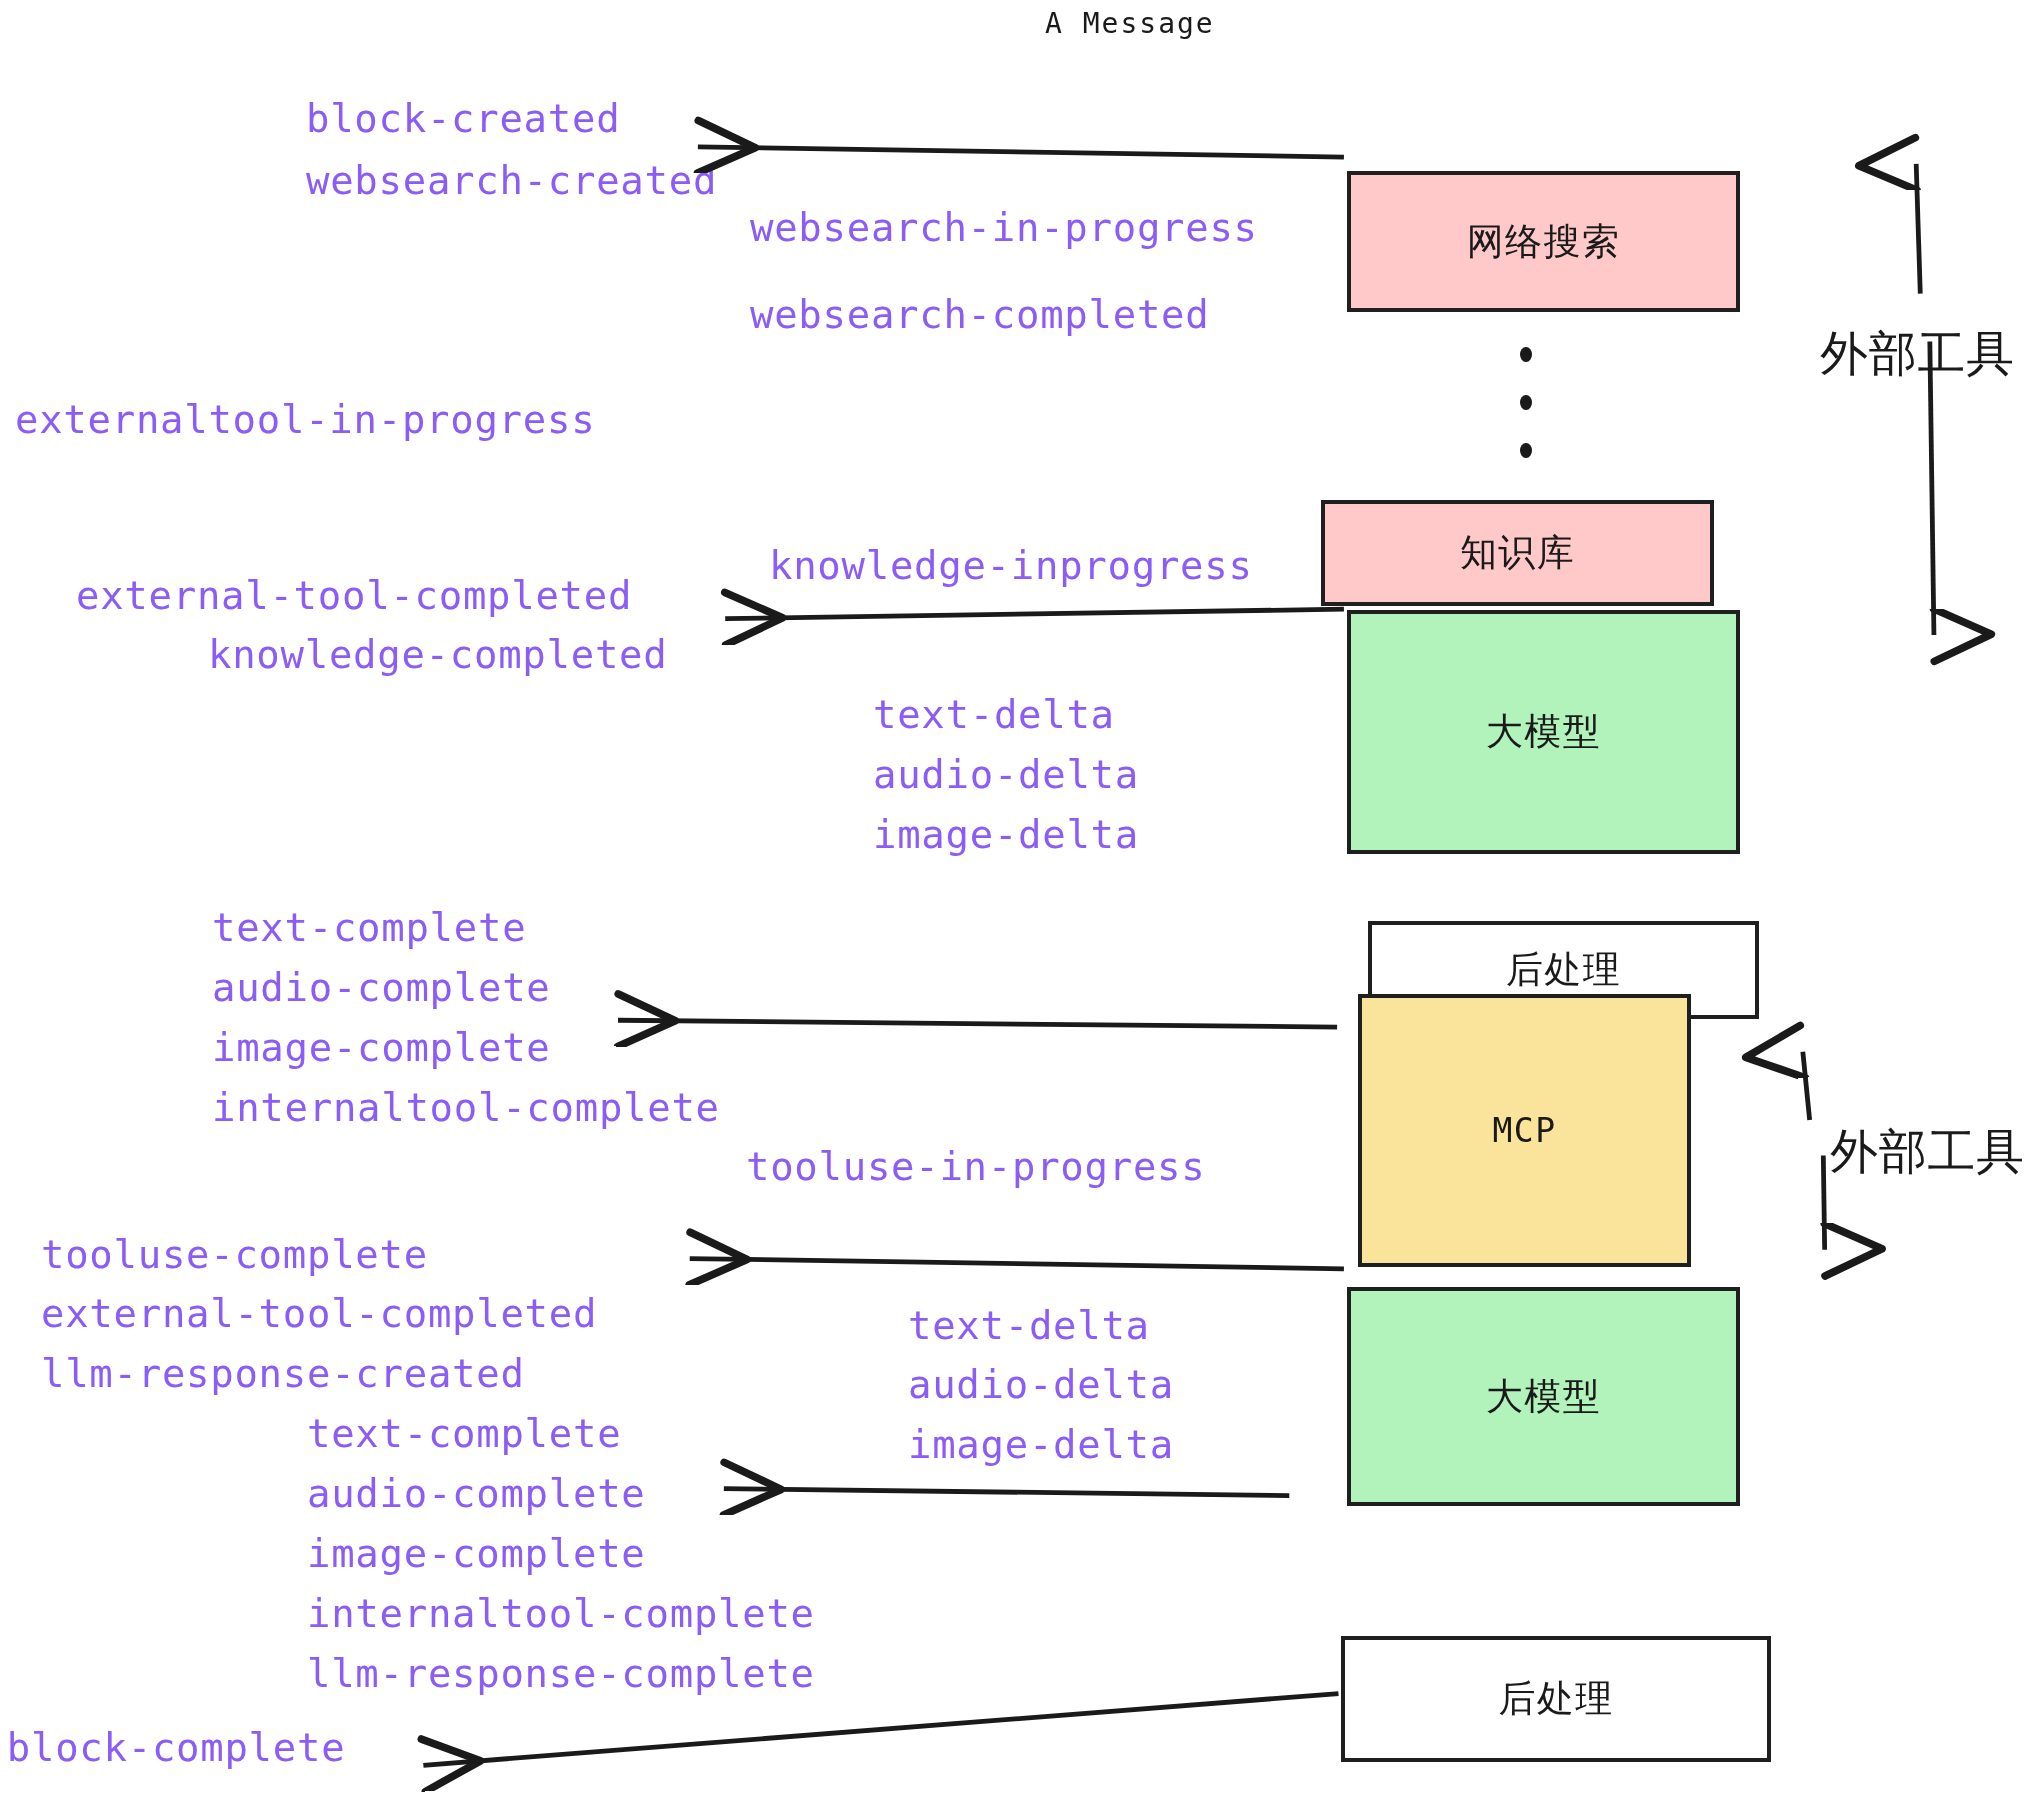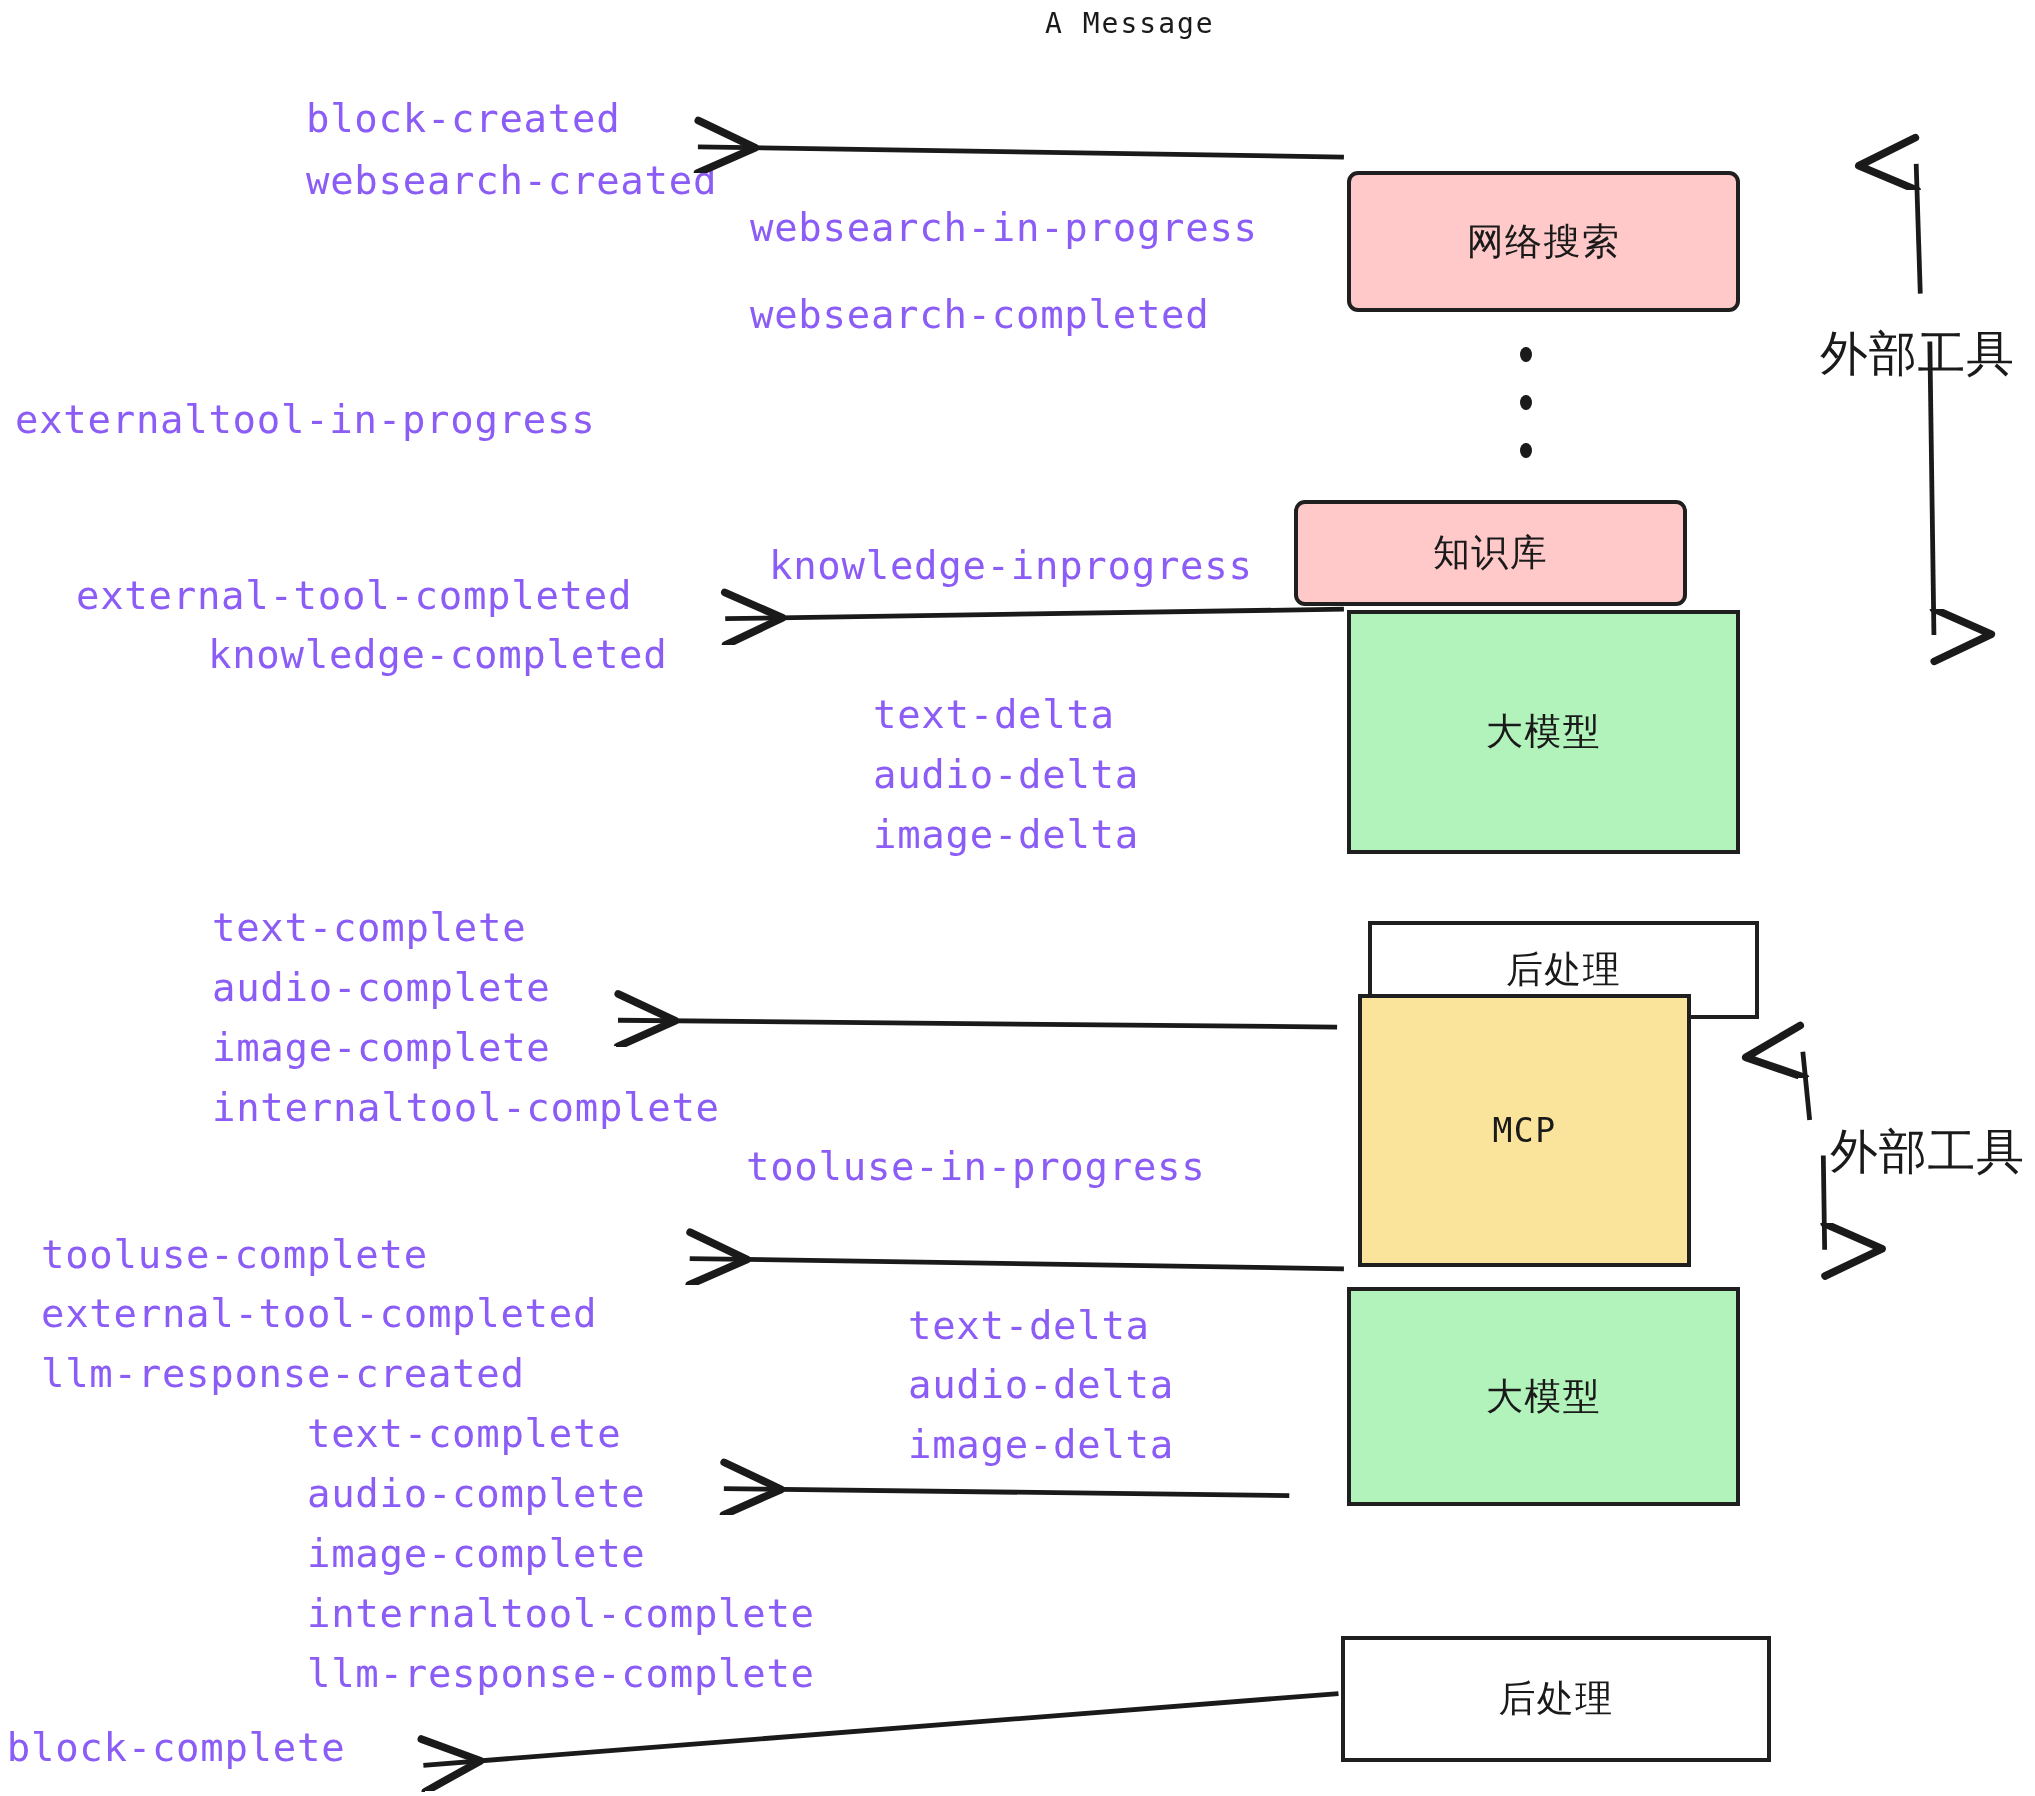--- a/index.html
+++ b/index.html
@@ -47,7 +47,7 @@
     letter-spacing: 1.4px;
     color: #1a1a1a;
   }
-  .box.pink   { background: #FFC9C9; border-radius: 11px; }
+  .box.pink   { background: #FFC9C9; }
   .box.green  { background: #B2F2BB; }
   .box.yellow { background: #FAE49C; }
   .box.white  { background: #FFFFFF; margin-top: 41px; }

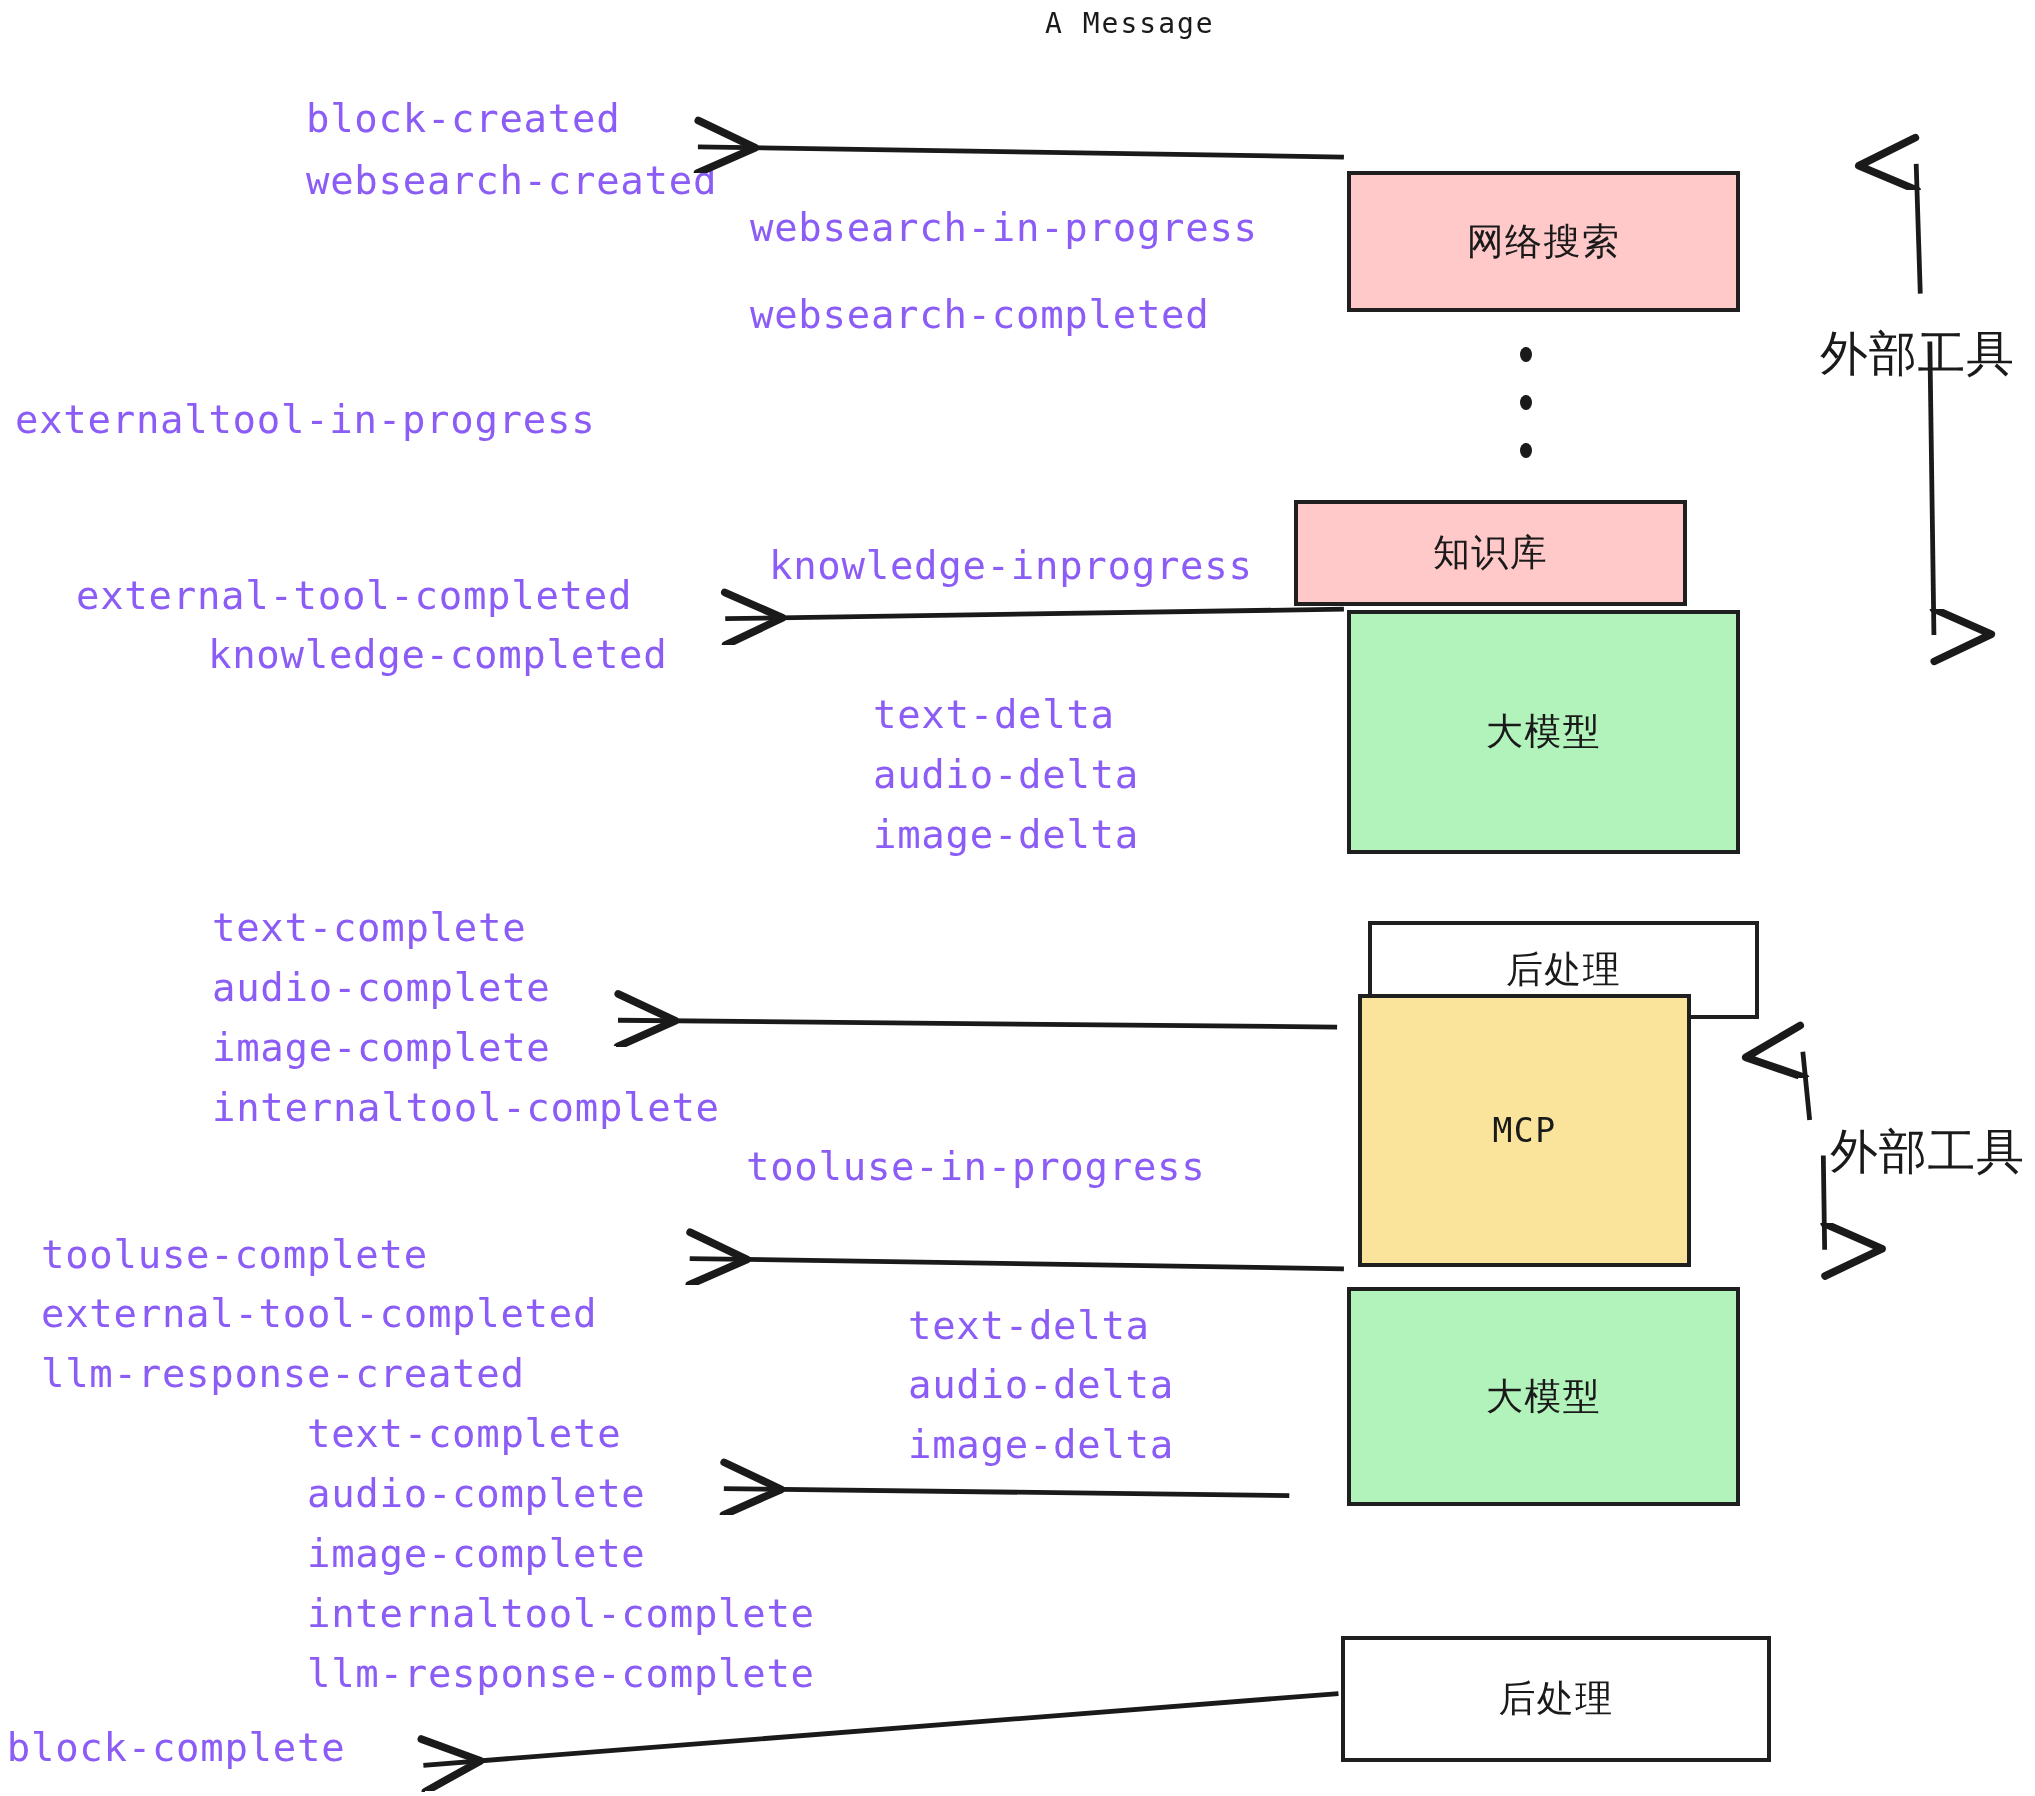--- a/index.html
+++ b/index.html
@@ -125,7 +125,7 @@
 
   <div class="box pink" style="left:1347px; top:171px;  width:393px; height:141px;">网络搜索</div>
 
-  <div class="box pink" style="left:1294px; top:500px;  width:393px; height:106px;">知识库</div>
+  <div class="box pink" style="left:1321px; top:500px;  width:393px; height:106px;">知识库</div>
 
   <div class="box green" style="left:1347px; top:610px;  width:393px; height:244px;">大模型</div>
 

